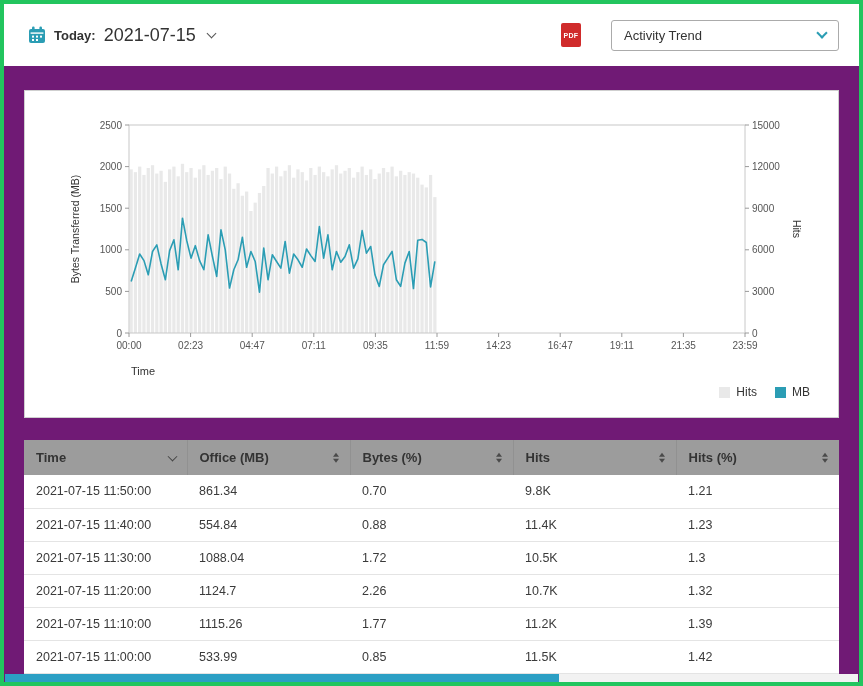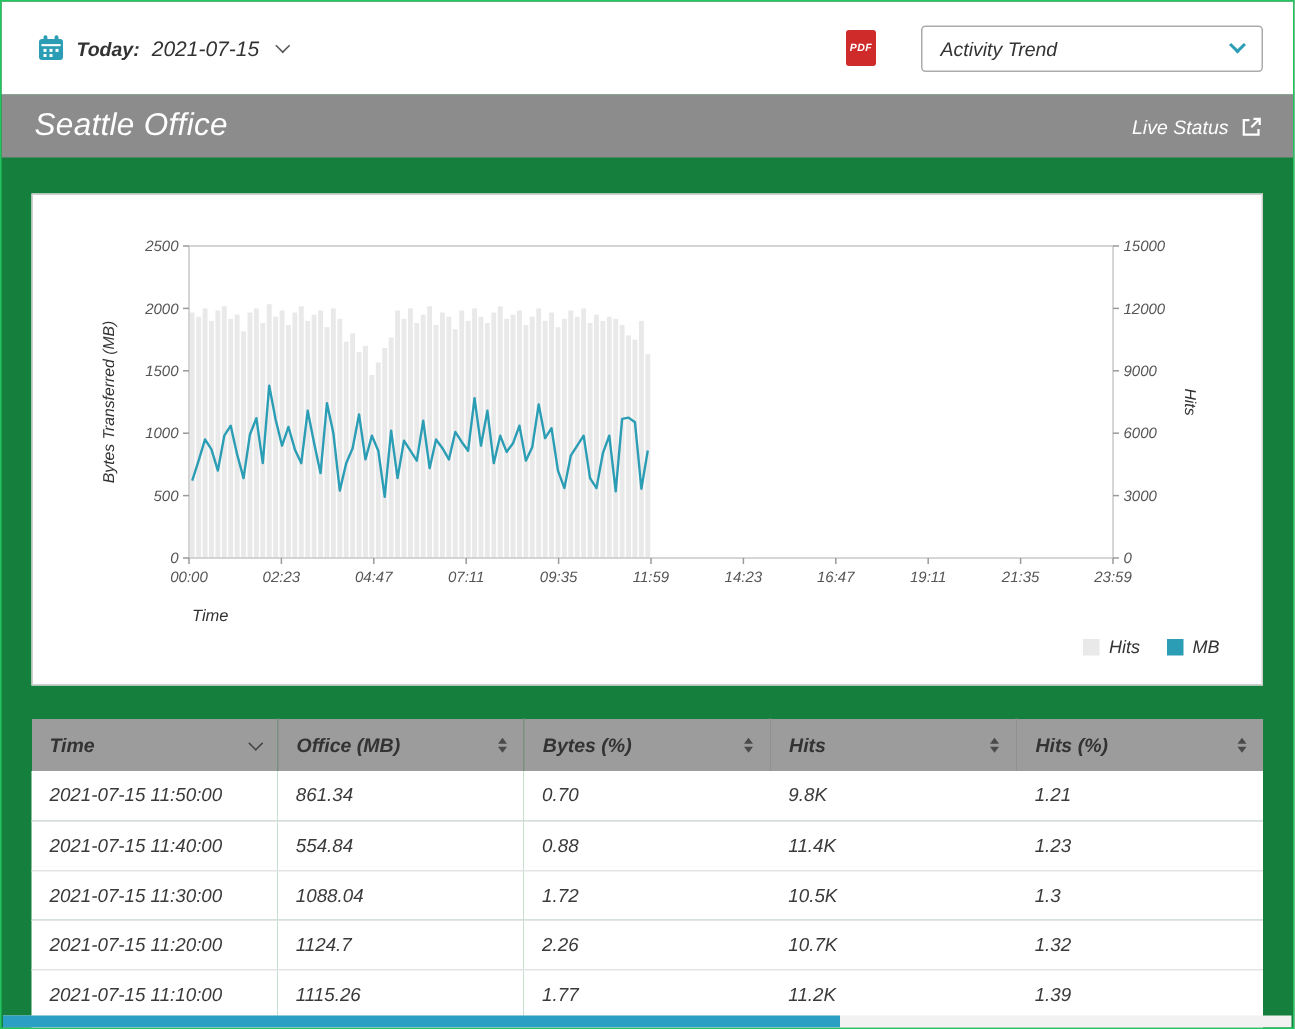--- a/index.html
+++ b/index.html
@@ -6,8 +6,8 @@
   html,body { background:#e9e9e9; }
   body { font-family:"Liberation Sans", sans-serif; }
   .page {
-    position:relative; width:863px; height:686px; background:#15803d;
-    border:1px solid #22c55e; overflow:hidden;font-style:italic;
+    position:relative; width:863px; height:686px; background:#701a75;
+    border:4px solid #22c55e; overflow:hidden;
   }
 
   

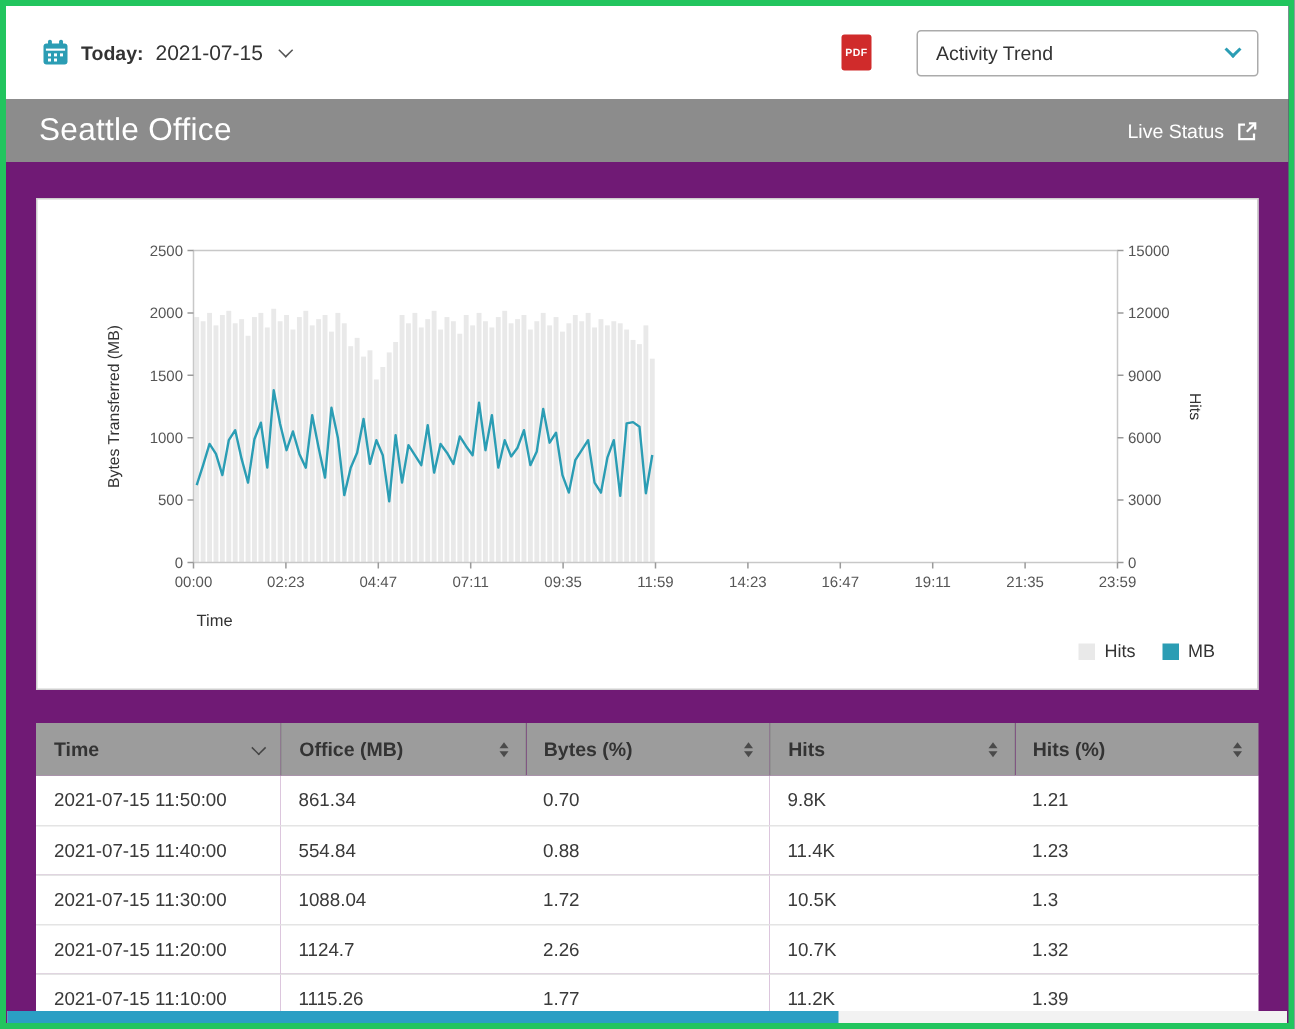--- a/index.html
+++ b/index.html
@@ -17,7 +17,7 @@
   }
   .date-picker { display:flex; align-items:center; gap:8px; cursor:pointer; }
   .today-label { font-weight:bold; font-size:13px; color:#333; }
-  .date-value { font-size:14px; color:#333; }
+  .date-value { font-size:18px; color:#333; }
   .chev {
     width:7px; height:7px; border-right:1.5px solid #555; border-bottom:1.5px solid #555;
     transform:rotate(45deg); display:inline-block; margin:-4px 0 0 4px;

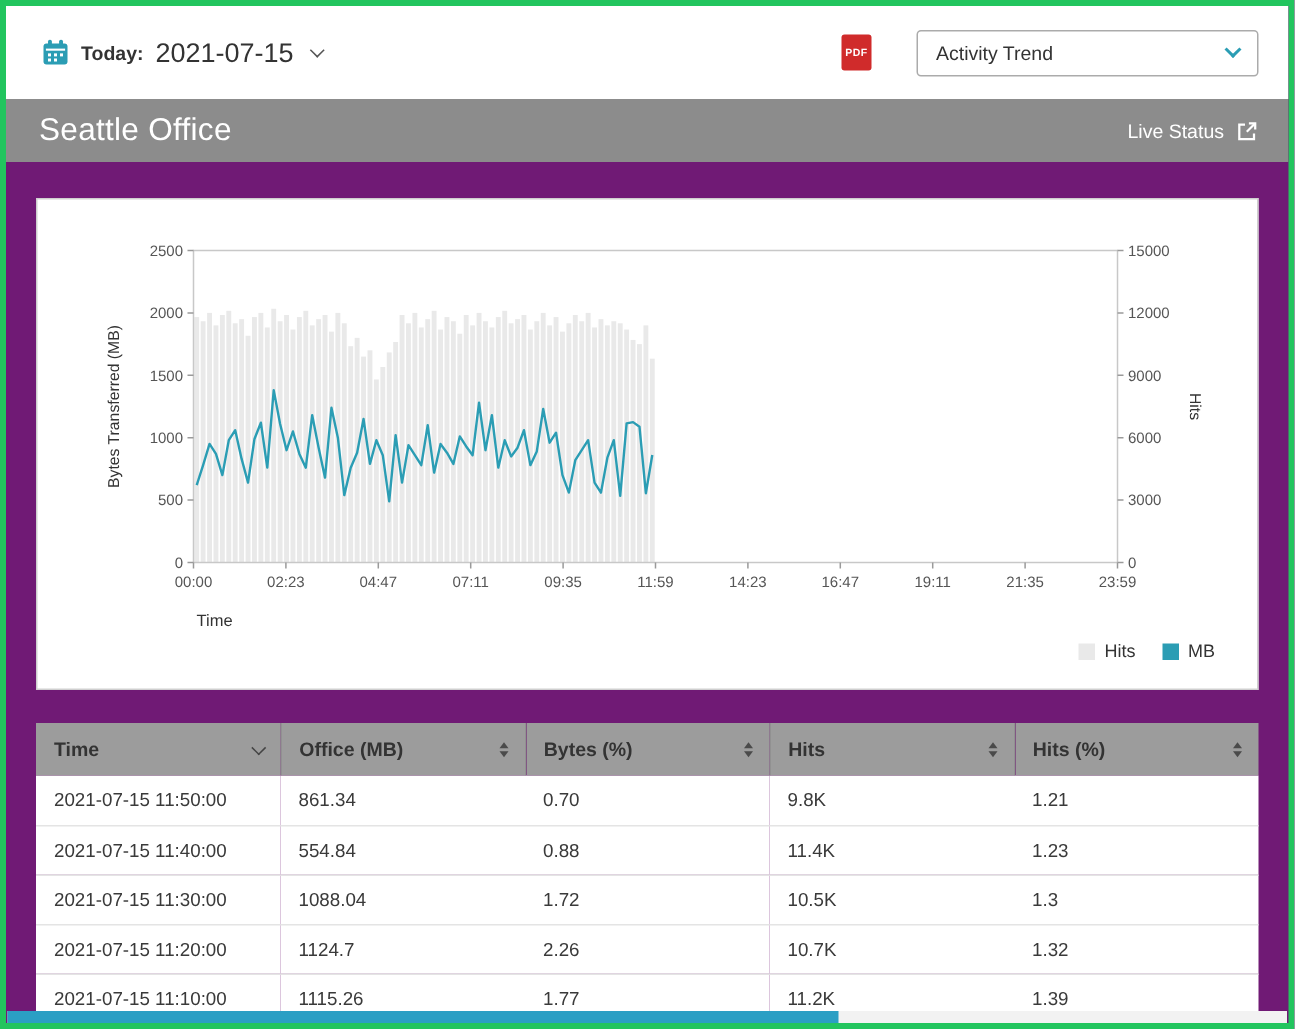--- a/index.html
+++ b/index.html
@@ -127,17 +127,6 @@
     </div>
   </div>
 
-  <div class="band">
-    <span class="band-title">Seattle Office</span>
-    <div class="live-status">
-      <span>Live Status</span>
-      <svg width="15" height="15" viewBox="0 0 15 15" fill="none" stroke="#fff" stroke-width="1.5">
-        <path d="M6 3 H2.2 V12.8 H12 V9"></path>
-        <path d="M8.6 2.2 H12.8 V6.4"></path>
-        <path d="M12.5 2.5 L7.2 7.8"></path>
-      </svg>
-    </div>
-  </div>
 
   <div class="chart-panel">
     <svg id="chart" class="chart-svg" width="742" height="266" viewBox="0 0 742 266">

